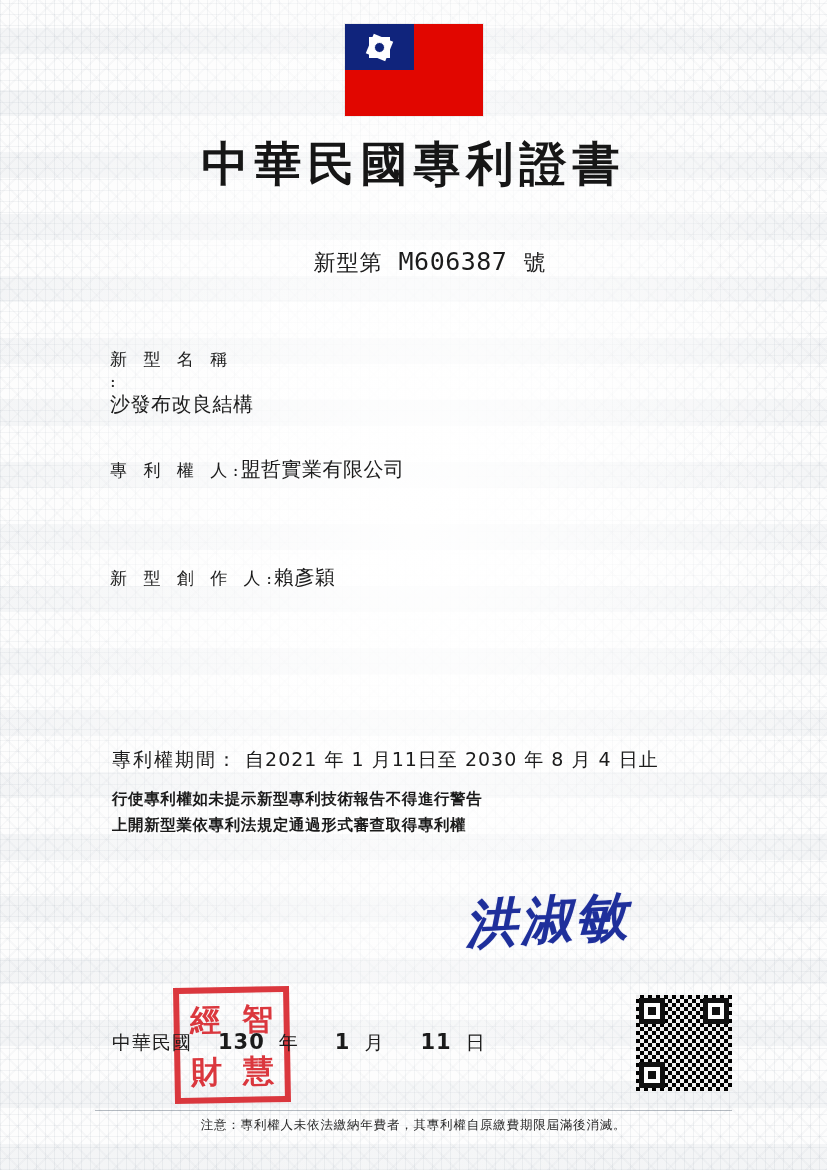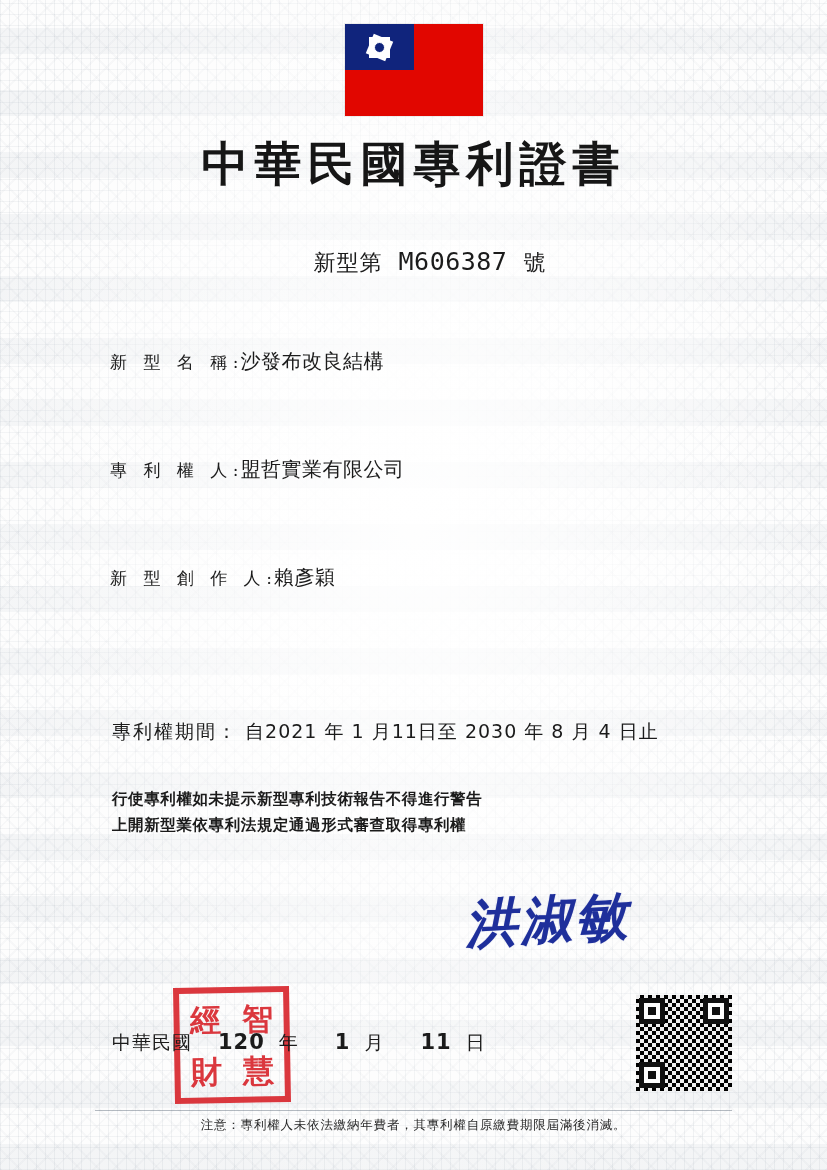--- a/index.html
+++ b/index.html
@@ -194,7 +194,7 @@
     letter-spacing: 0.5px;
   }
 
-  #f-name { top: 348px; }
+  #f-name { top: 348px; flex-direction: column; }
   #f-owner { top: 456px; }
   #f-creator { top: 564px; }
 

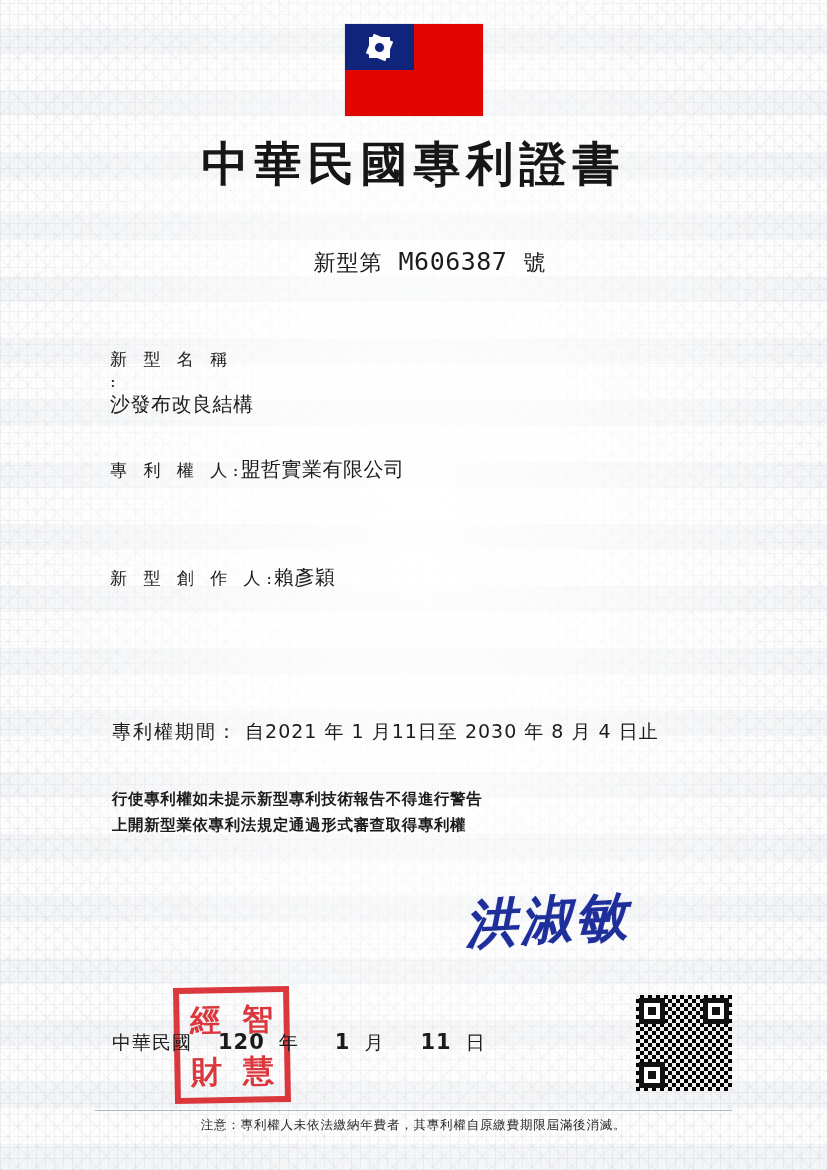--- a/index.html
+++ b/index.html
@@ -201,7 +201,7 @@
   .term {
     position: absolute;
     left: 112px;
-    top: 719px;
+    top: 747px;
     font-size: 19px;
     letter-spacing: 1px;
   }

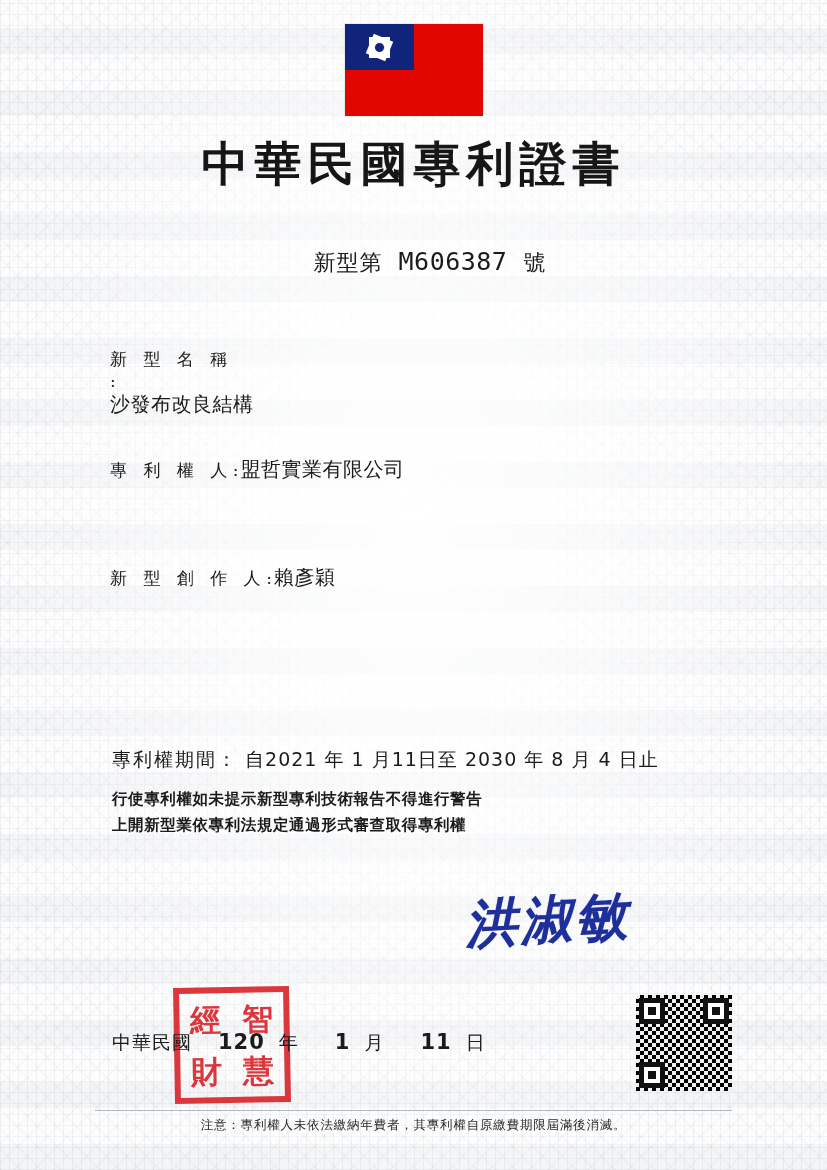--- a/index.html
+++ b/index.html
@@ -410,7 +410,7 @@
   </div>
 
   <div class="date-row">
-    <span class="era">中華民國</span><span class="n">120</span><span class="u">年</span><span class="n">1</span><span class="u">月</span><span class="n">11</span><span class="u">日</span>
+    <span class="era">中華民國</span><span class="n">130</span><span class="u">年</span><span class="n">1</span><span class="u">月</span><span class="n">11</span><span class="u">日</span>
   </div>
 
   <div class="qr">

